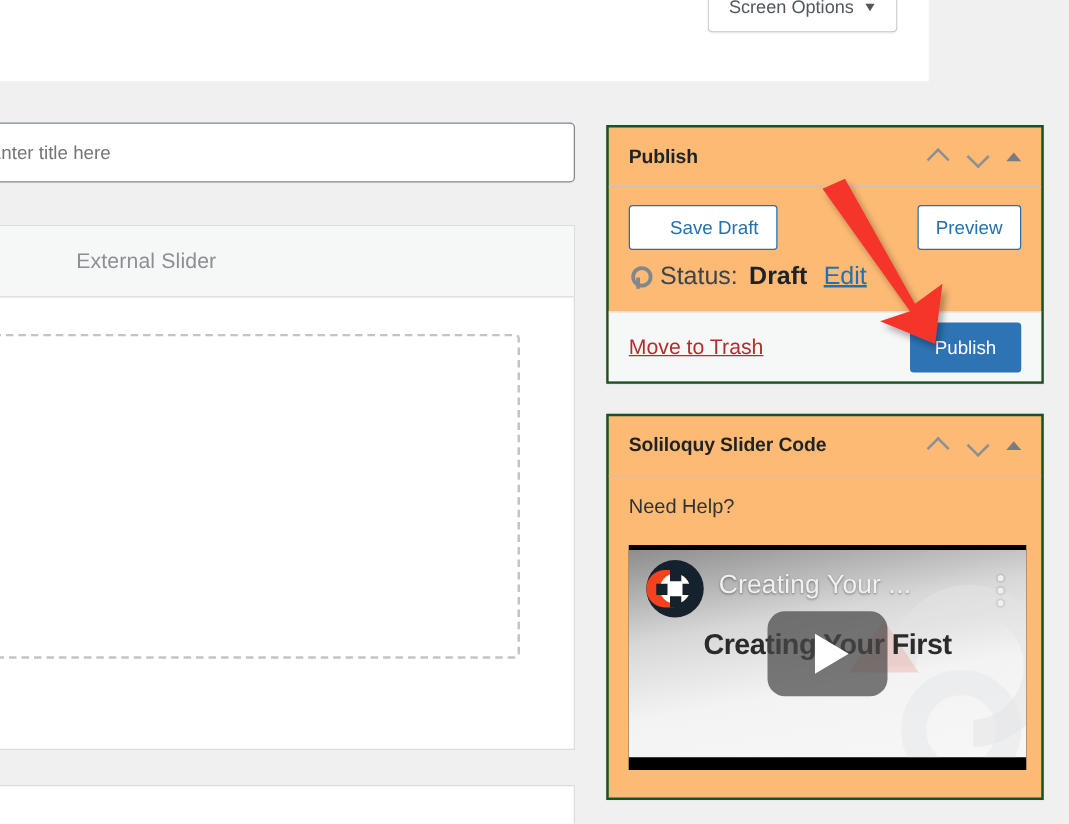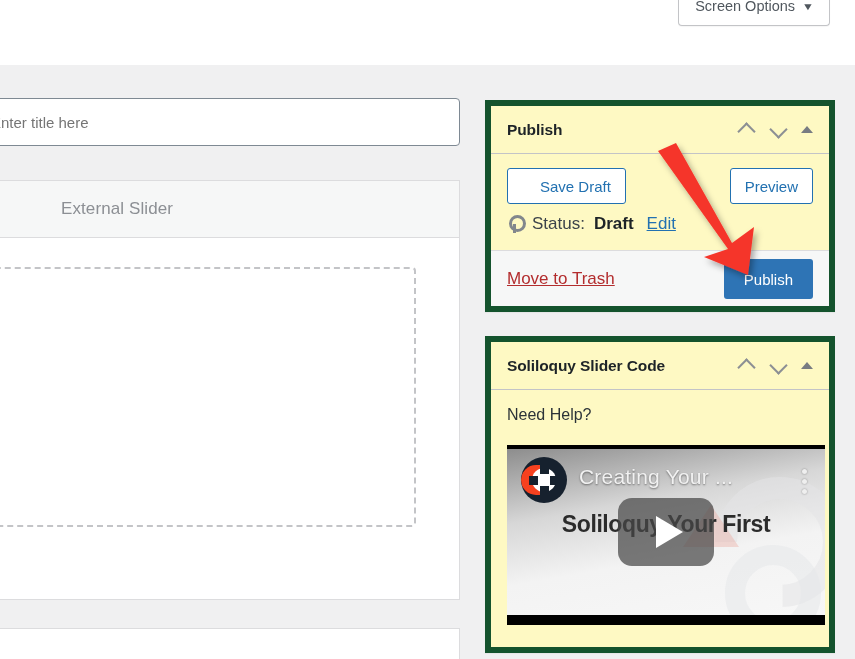--- a/index.html
+++ b/index.html
@@ -19,7 +19,7 @@
   #top-band {
     position: absolute;
     left: 0; top: 0;
-    width: 855px; height: 65px;
+    width: 743px; height: 65px;
     background: #ffffff;
   }
 

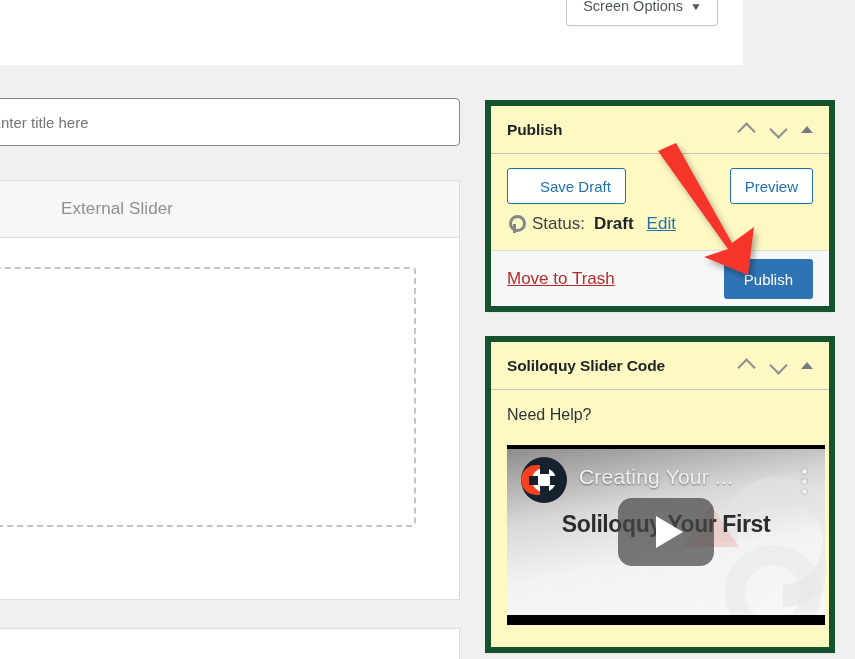--- a/index.html
+++ b/index.html
@@ -118,8 +118,8 @@
   }
 
   .metabox {
-    background: #fef9c3;
-    border: 6px solid #14532d;
+    background: #fdba74;
+    border: 2px solid #14532d;
     box-shadow: 0 1px 1px rgba(0,0,0,.04);
     width: 350px;
   }

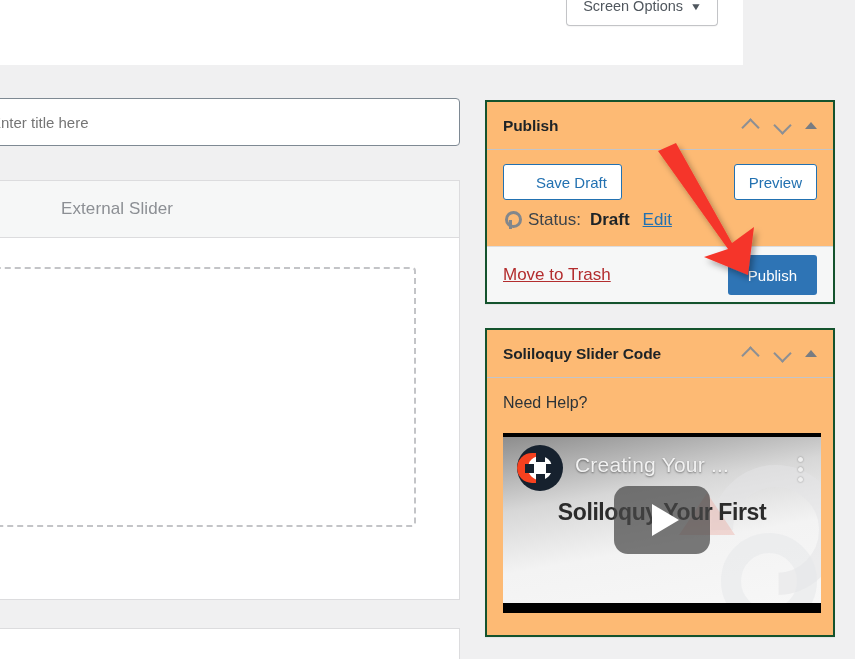--- a/index.html
+++ b/index.html
@@ -189,7 +189,7 @@
     align-items: center;
     gap: 9px;
     padding: 4px 16px 16px 16px;
-    font-size: 17px;
+    font-size: 20px;
     color: #3c434a;
   }
   .pin-icon {

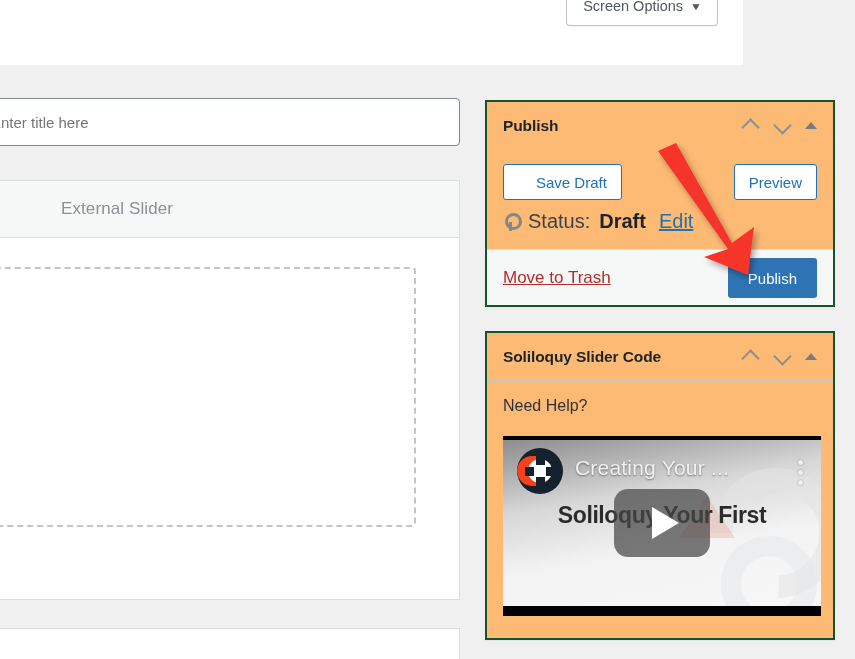--- a/index.html
+++ b/index.html
@@ -496,7 +496,7 @@
         </div>
 
         <div id="video-caption">
-          <div>Soliloquy Your First</div>
+          <div>Creating Your First</div>
         </div>
 
         <div id="play-btn">

